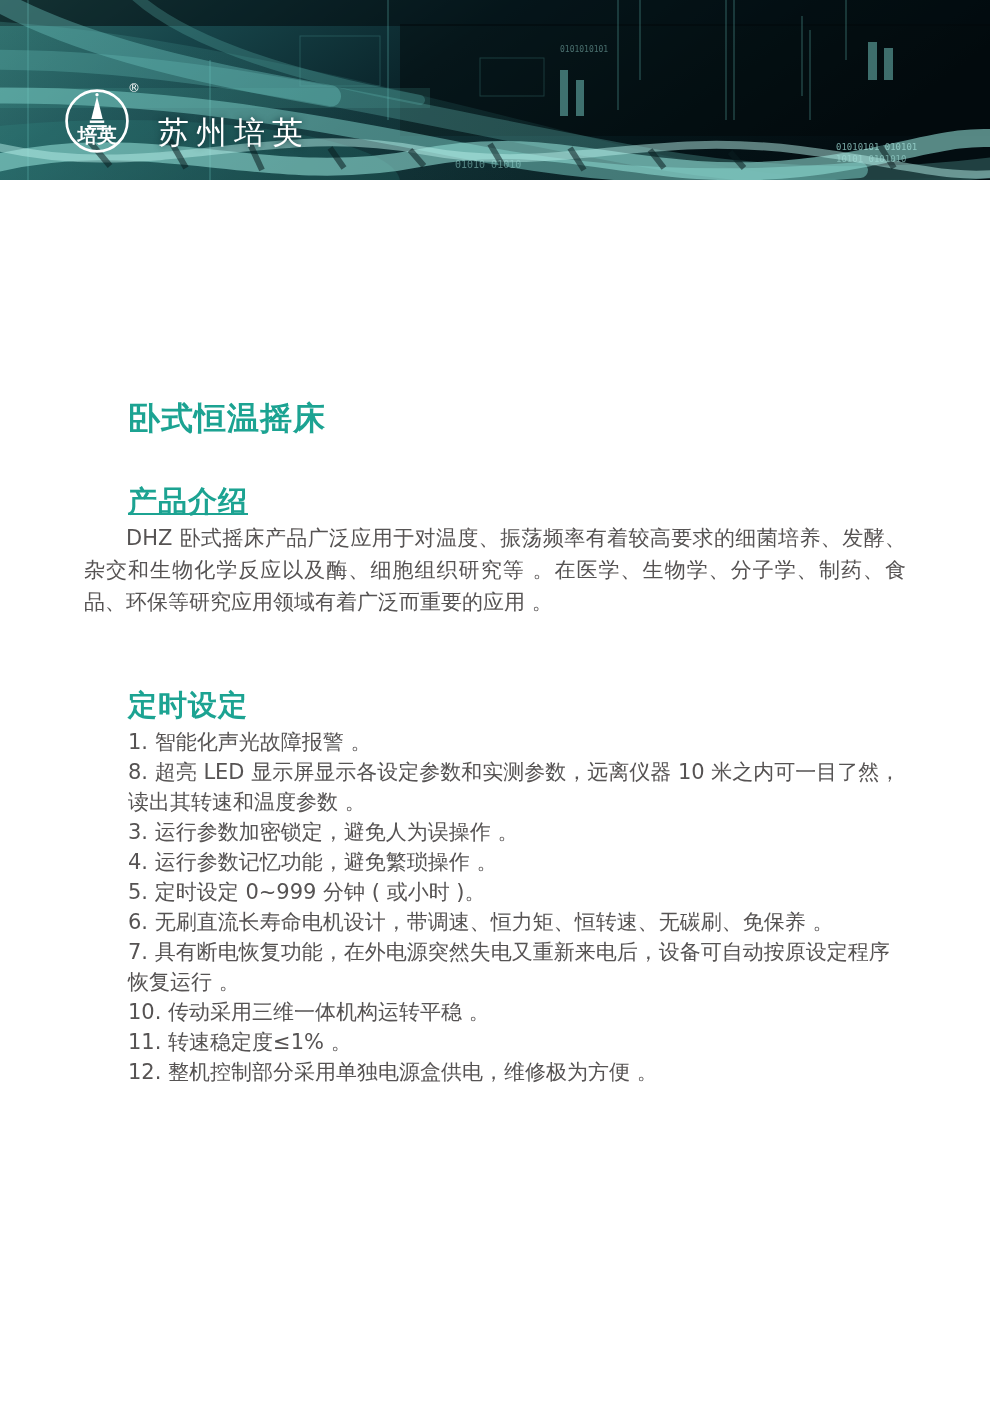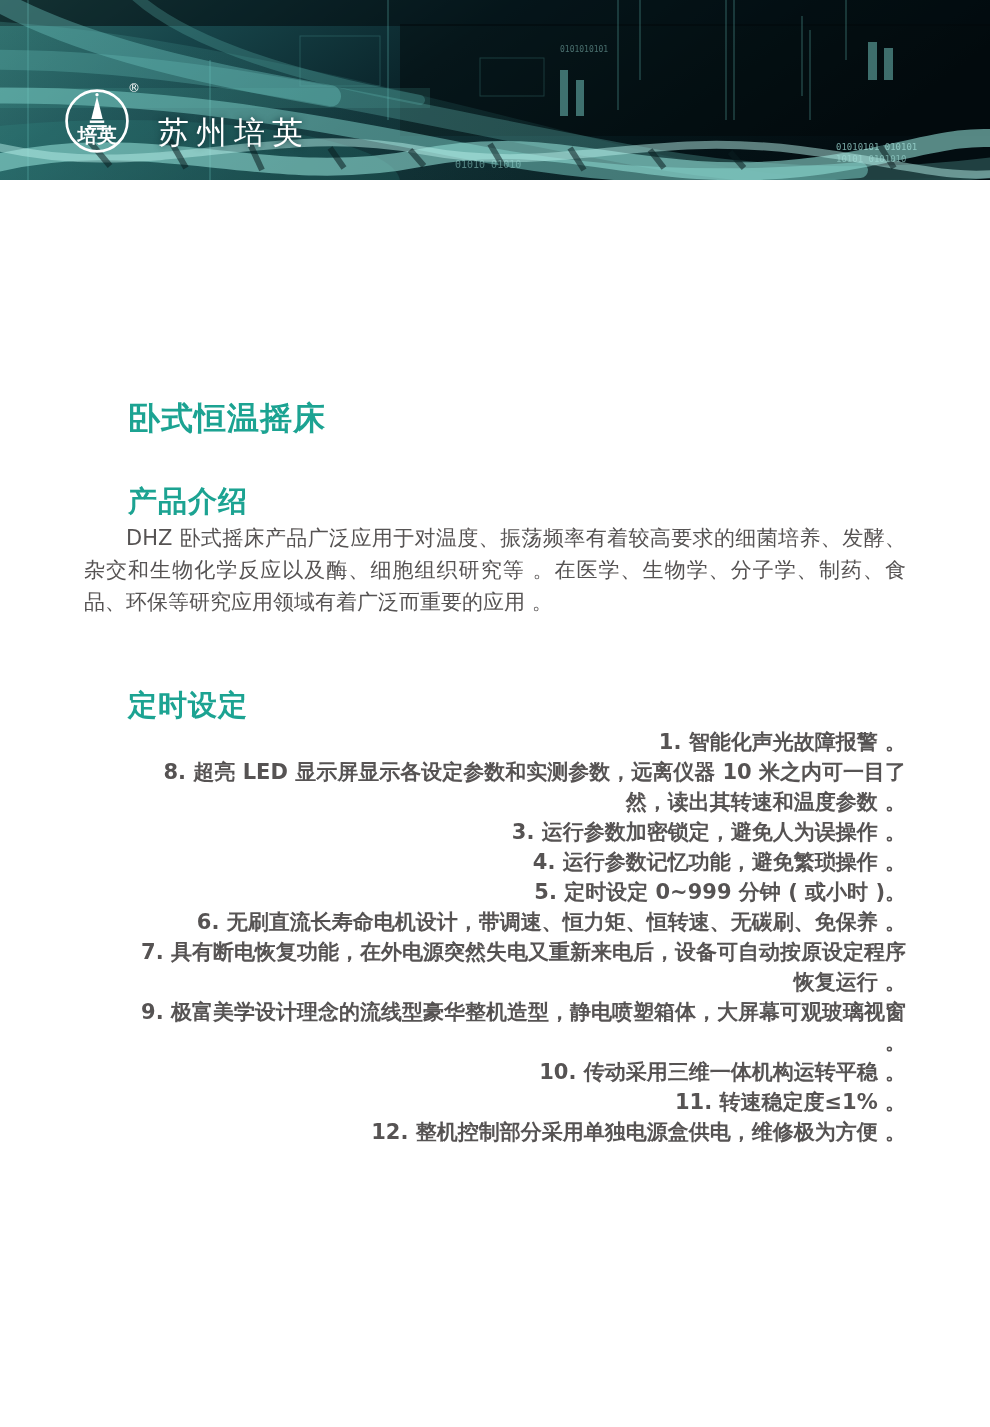--- a/index.html
+++ b/index.html
@@ -24,7 +24,7 @@
     font-weight:600;letter-spacing:1px;text-align:left;}
   .section-heading{font-size:29px;line-height:34px;color:#1CA392;font-weight:600;
     letter-spacing:1px;text-align:left;}
-  .intro-heading{margin:48px 0 4px 44px;}
+  .intro-heading{margin:48px 0 4px 44px;text-decoration:underline;}
   .features-heading{margin:70px 0 5px 44px;}
   .para{margin:0;text-indent:2em;}
   .features{list-style:none;margin:0 0 0 44px;padding:0;width:778px;

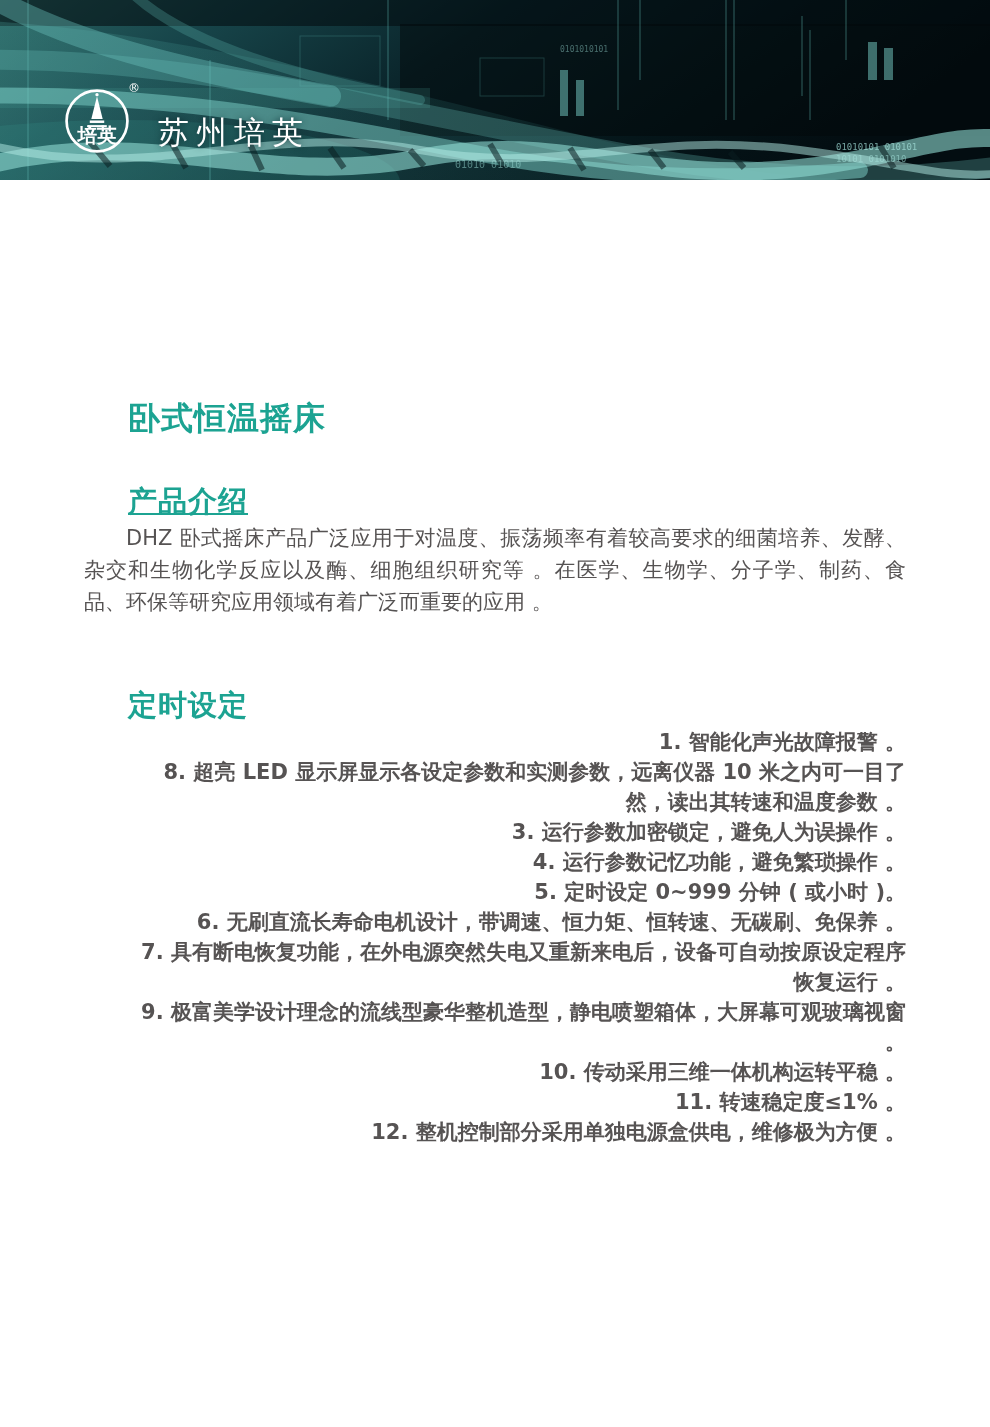--- a/index.html
+++ b/index.html
@@ -28,7 +28,7 @@
   .features-heading{margin:70px 0 5px 44px;}
   .para{margin:0;text-indent:2em;}
   .features{list-style:none;margin:0 0 0 44px;padding:0;width:778px;
-    line-height:30px;text-align:right;font-weight:bold;}
+    line-height:30px;text-align:left;}
   .features li{margin:0;padding:0;}
 
   .bin{font-family:"DejaVu Sans Mono","Liberation Mono",monospace;}

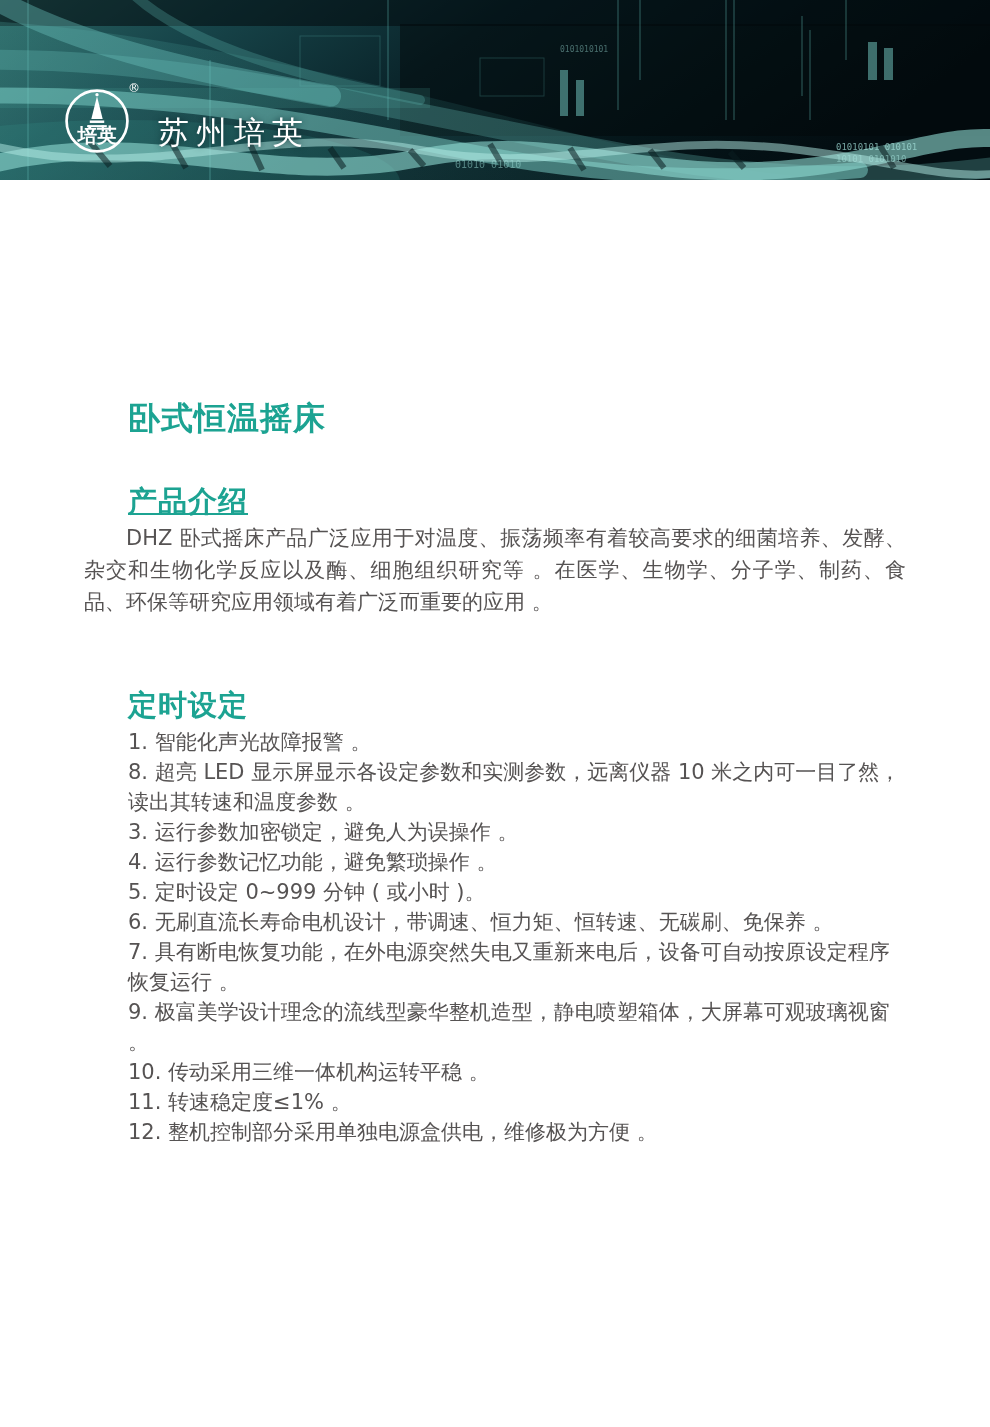--- a/index.html
+++ b/index.html
@@ -146,7 +146,6 @@
       <li>5. 定时设定 0~999 分钟 ( 或小时 )。</li>
       <li>6. 无刷直流长寿命电机设计，带调速、恒力矩、恒转速、无碳刷、免保养 。</li>
       <li>7. 具有断电恢复功能，在外电源突然失电又重新来电后，设备可自动按原设定程序恢复运行 。</li>
-      <li>9. 极富美学设计理念的流线型豪华整机造型，静电喷塑箱体，大屏幕可观玻璃视窗 。</li>
       <li>10. 传动采用三维一体机构运转平稳 。</li>
       <li>11. 转速稳定度≤1% 。</li>
       <li>12. 整机控制部分采用单独电源盒供电，维修极为方便 。</li>

